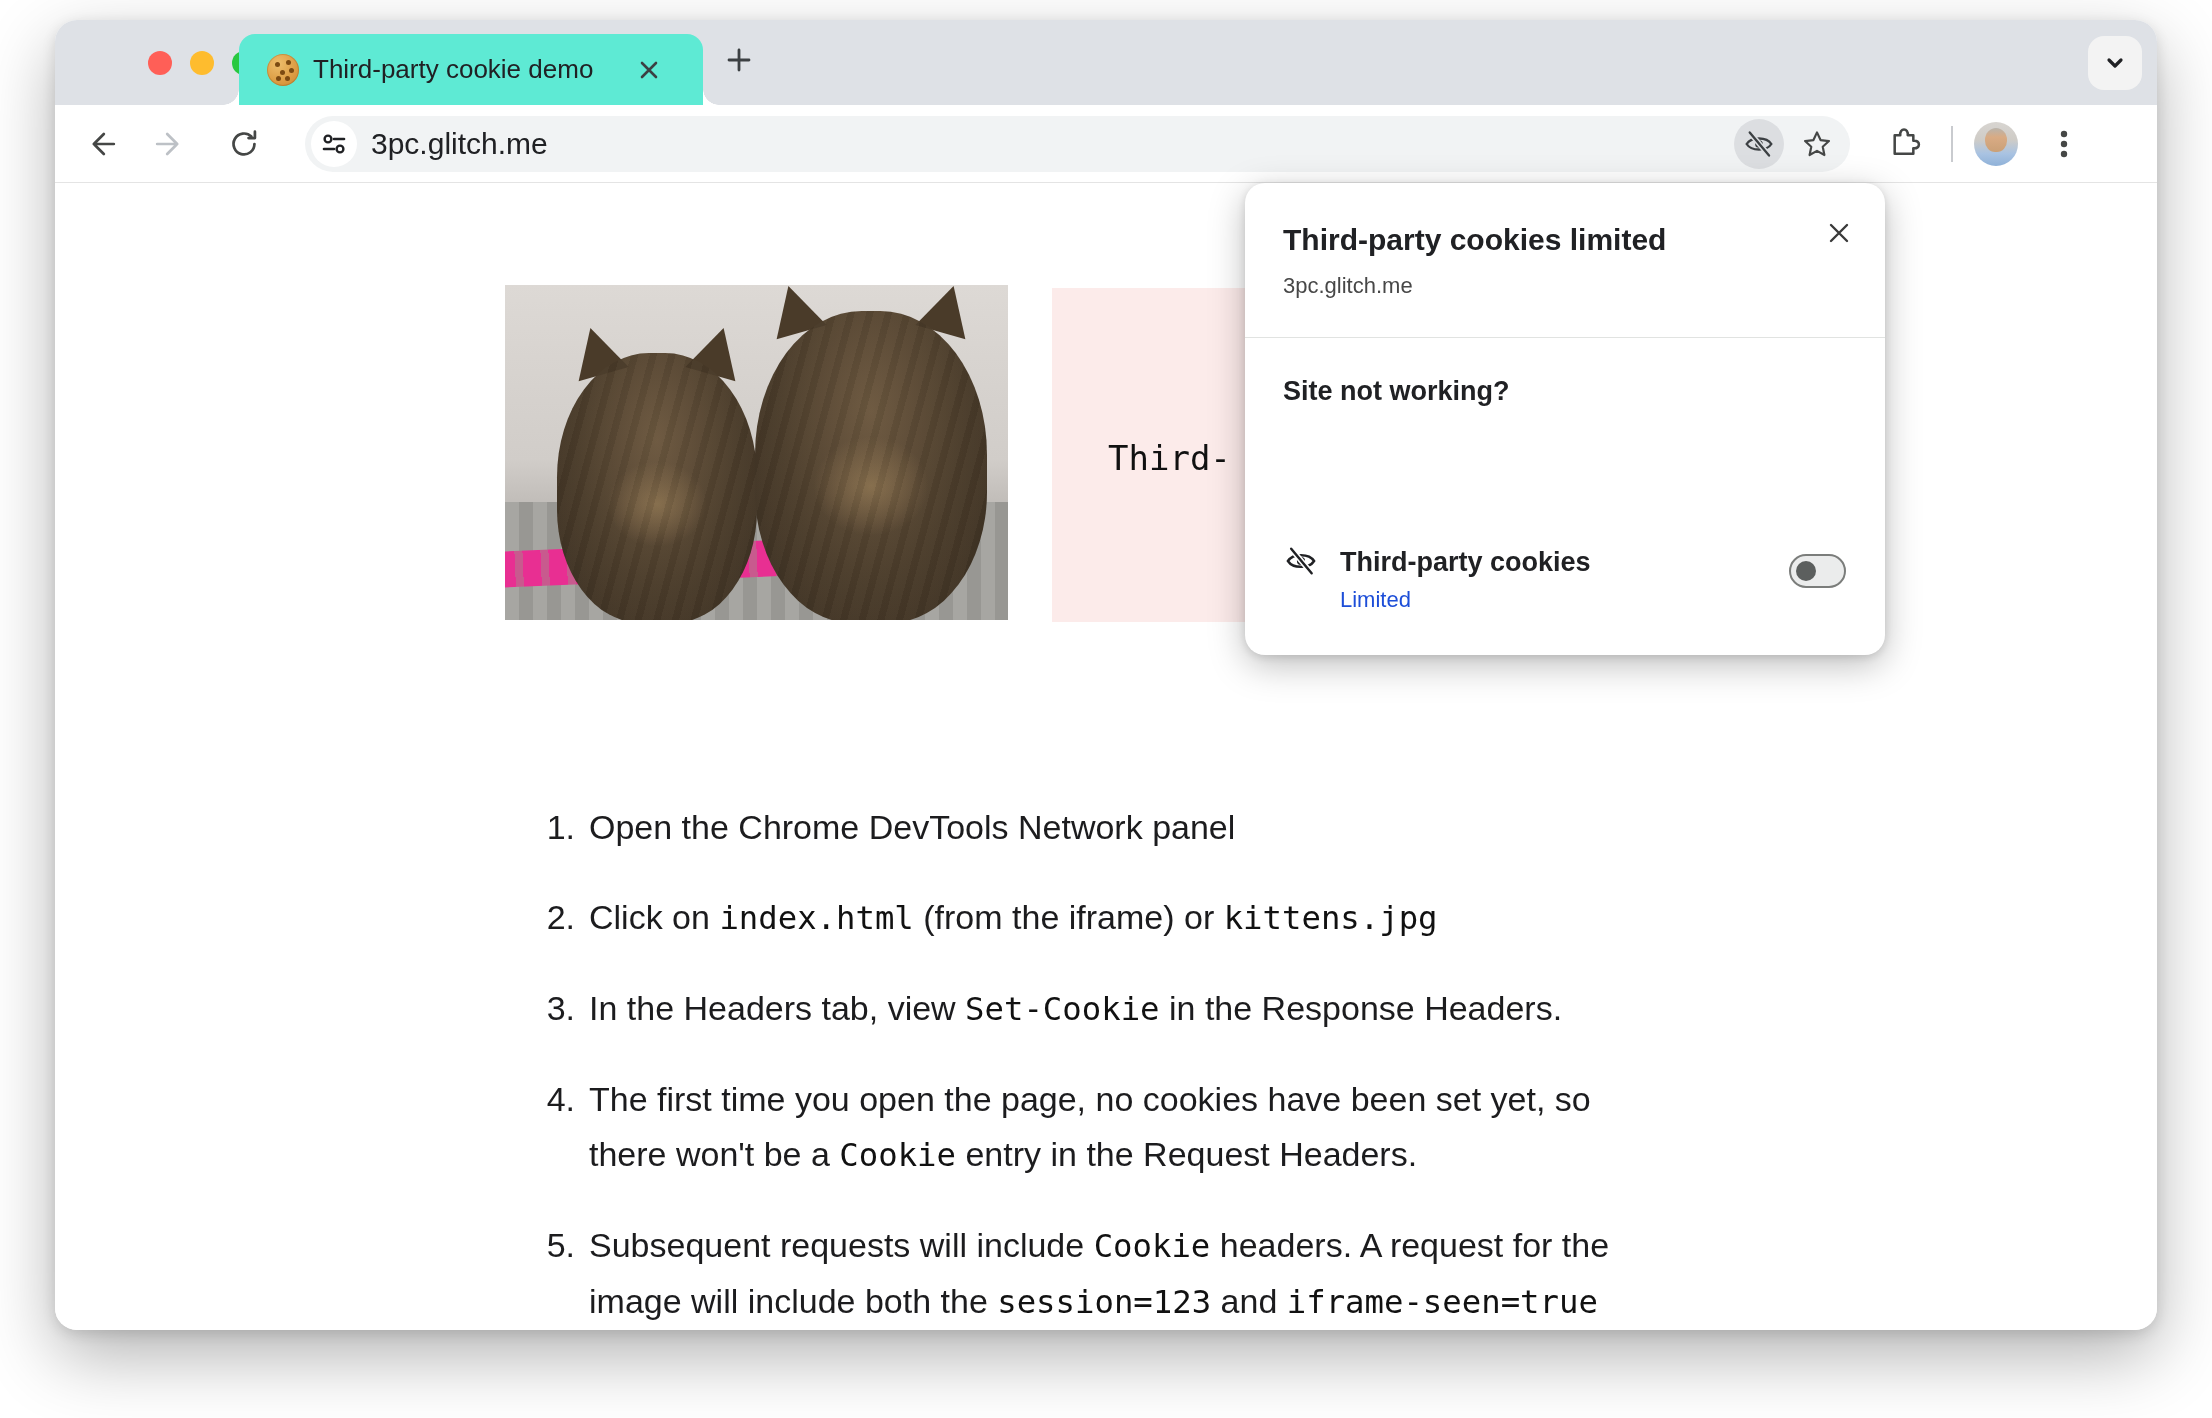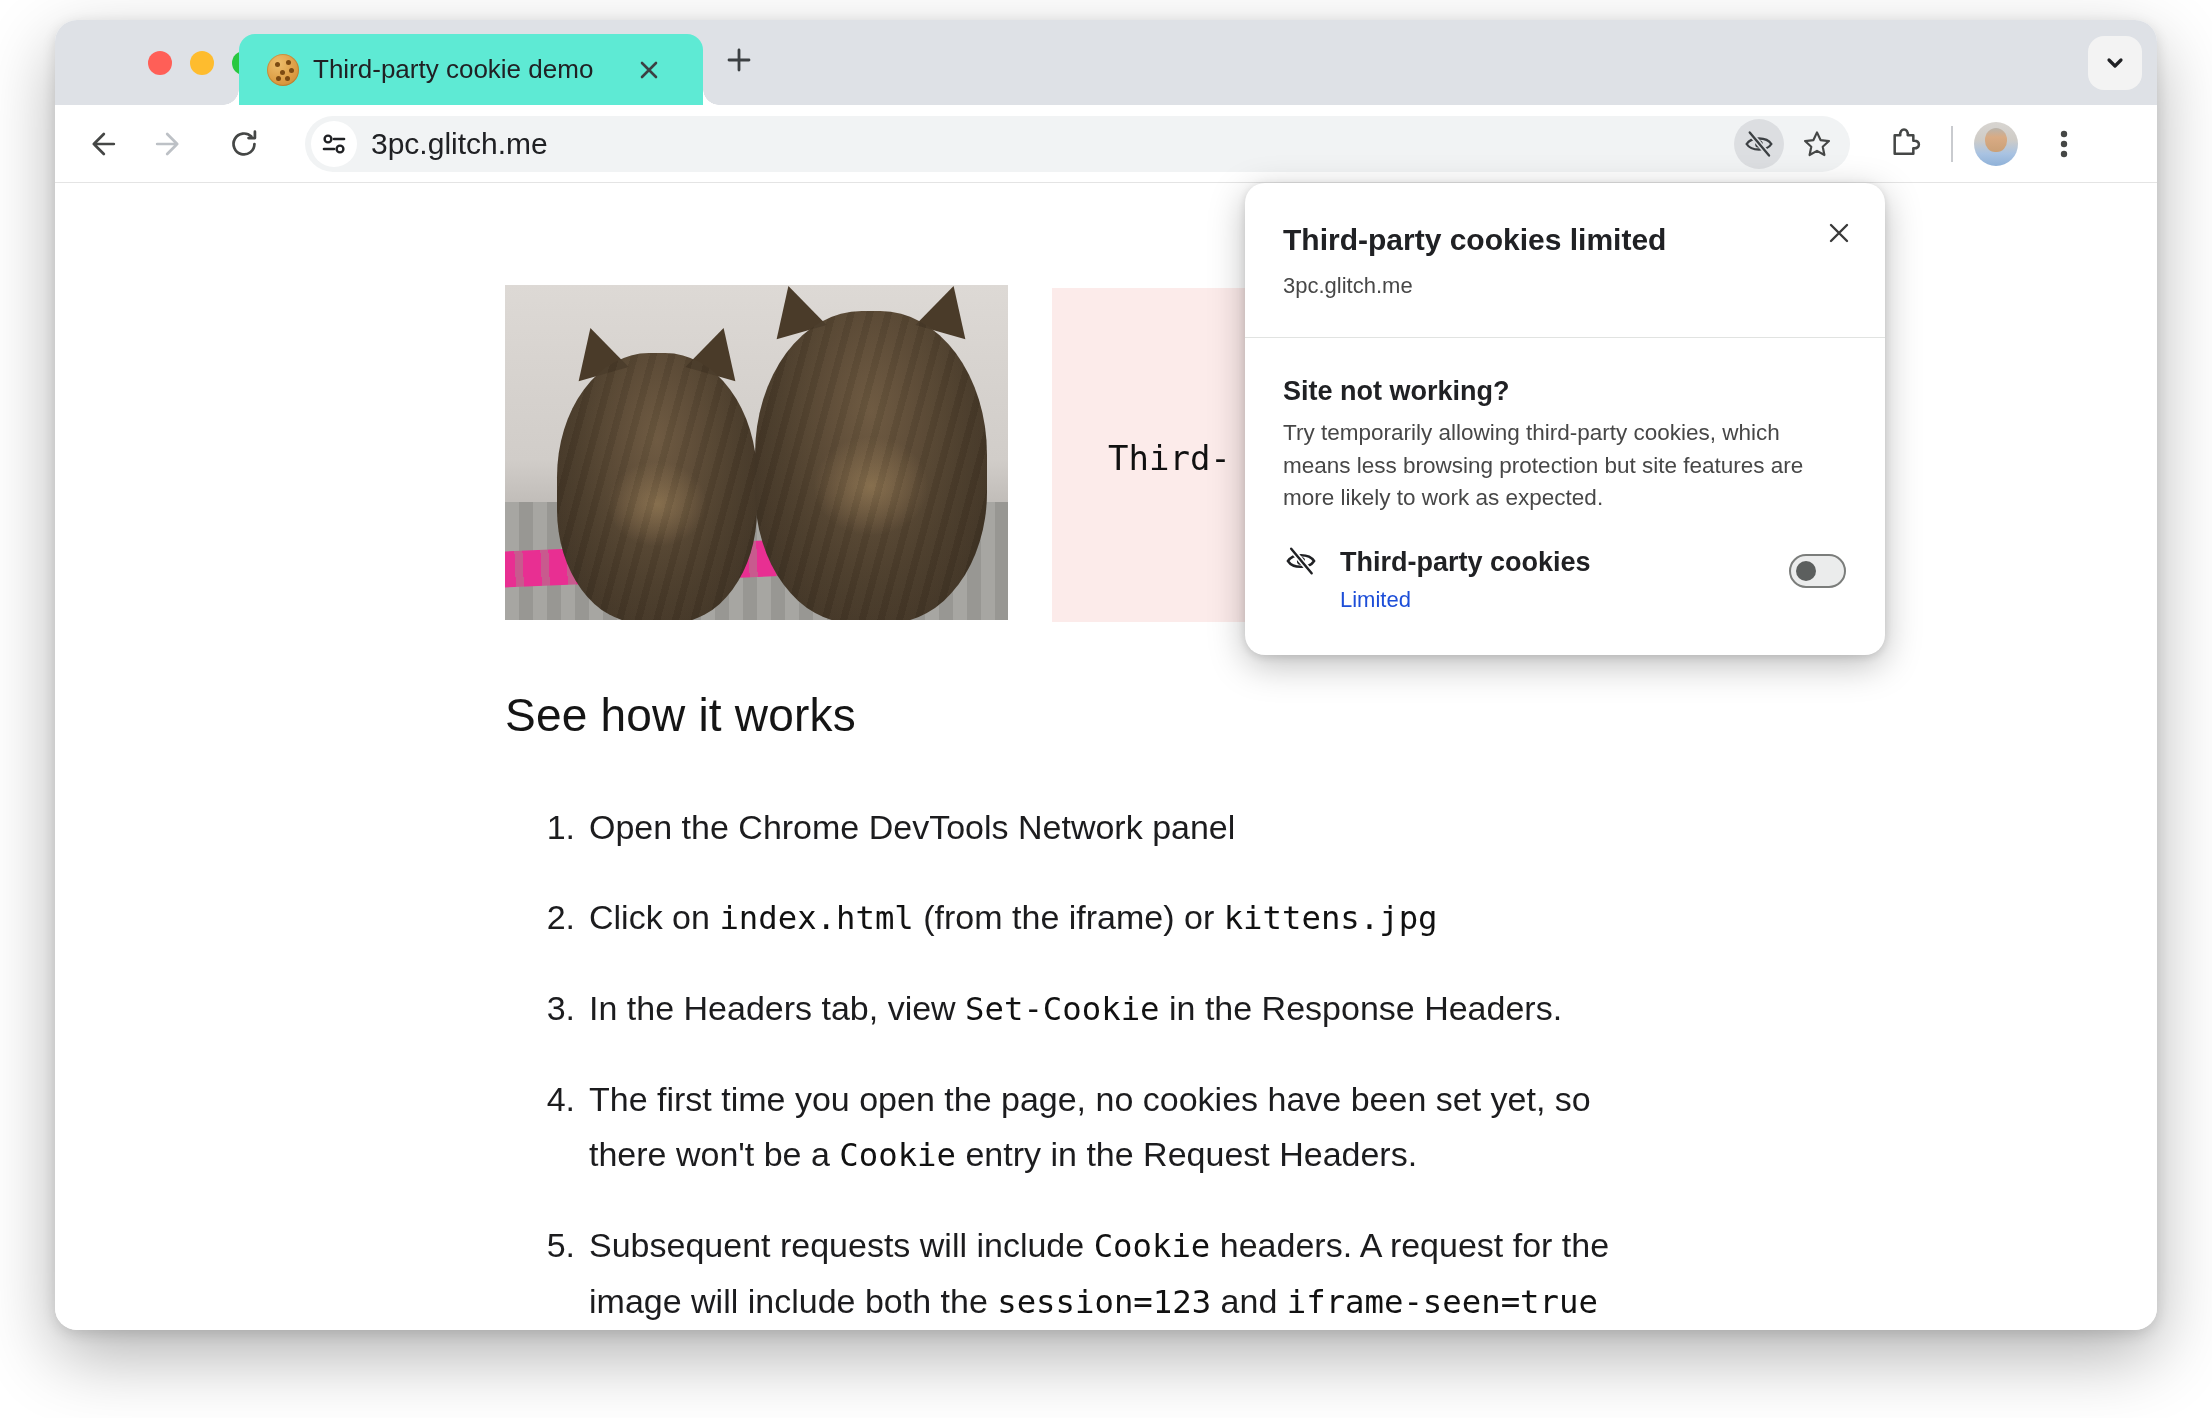--- a/index.html
+++ b/index.html
@@ -276,7 +276,6 @@
       <div class="popup-divider"></div>
 
       <div class="popup-sec-title">Site not working?</div>
-      <div class="popup-body">Try temporarily allowing third-party cookies, which means less browsing protection but site features are more likely to work as expected.</div>
 
       <span class="row-eye">
         <svg width="36" height="36" viewBox="0 0 44 44">

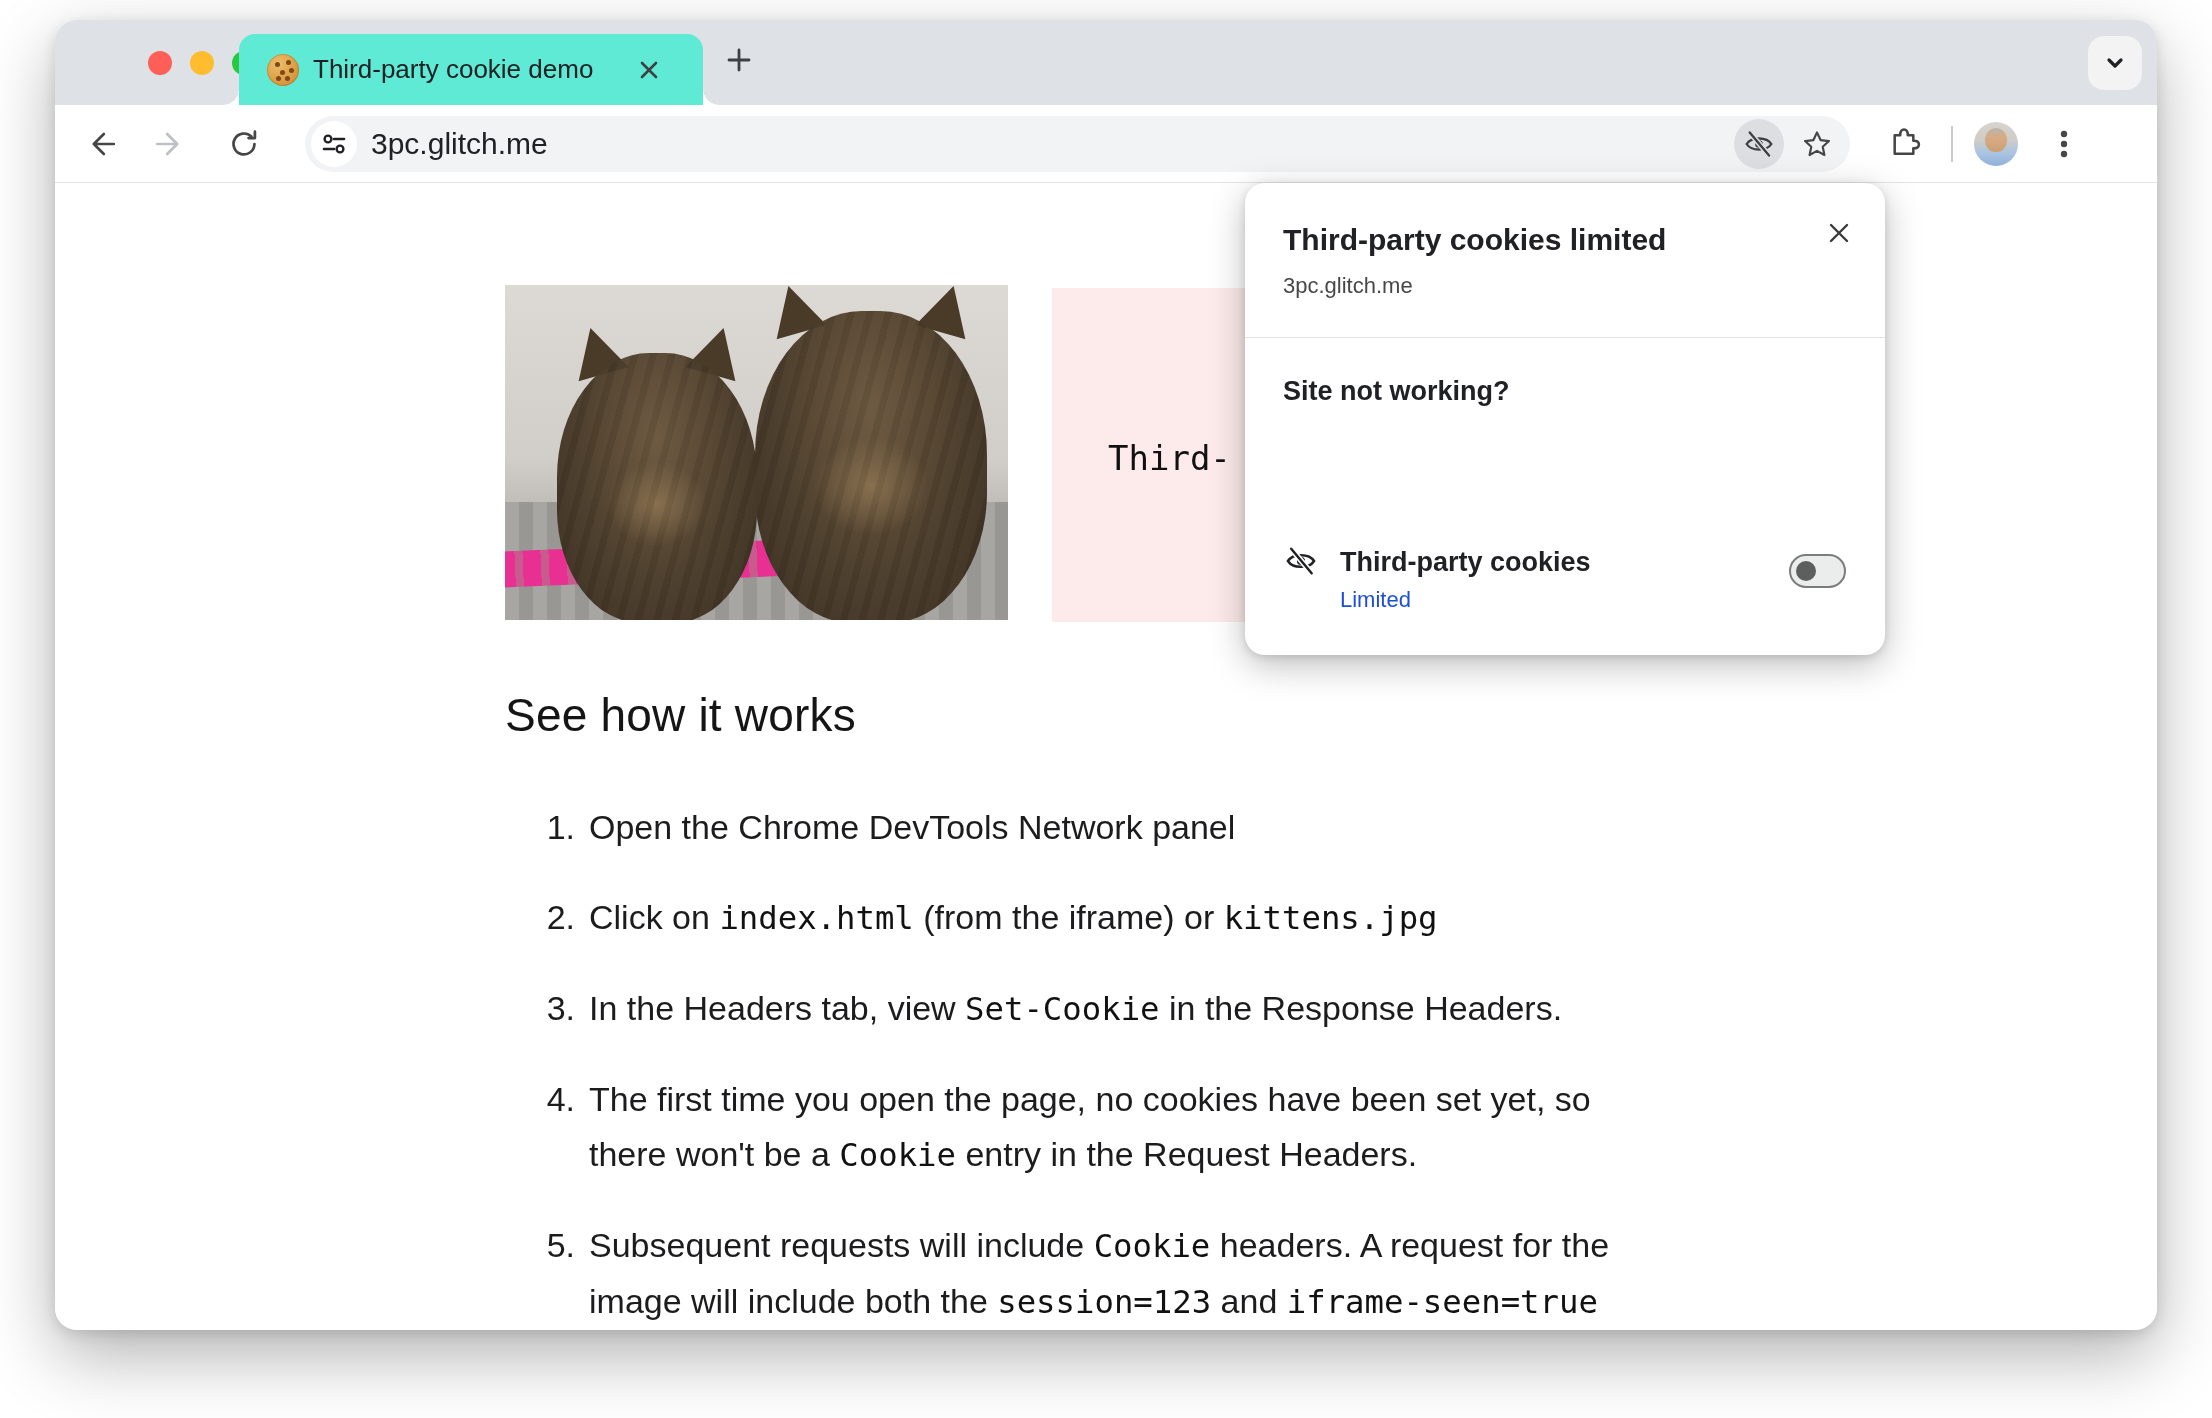--- a/index.html
+++ b/index.html
@@ -254,7 +254,6 @@
         <span>Third-</span>
       </div>
 
-      <h1 class="page-h1">See how it works</h1>
 
       <ol class="steps">
           <li><span>Open the Chrome DevTools Network panel</span></li>

